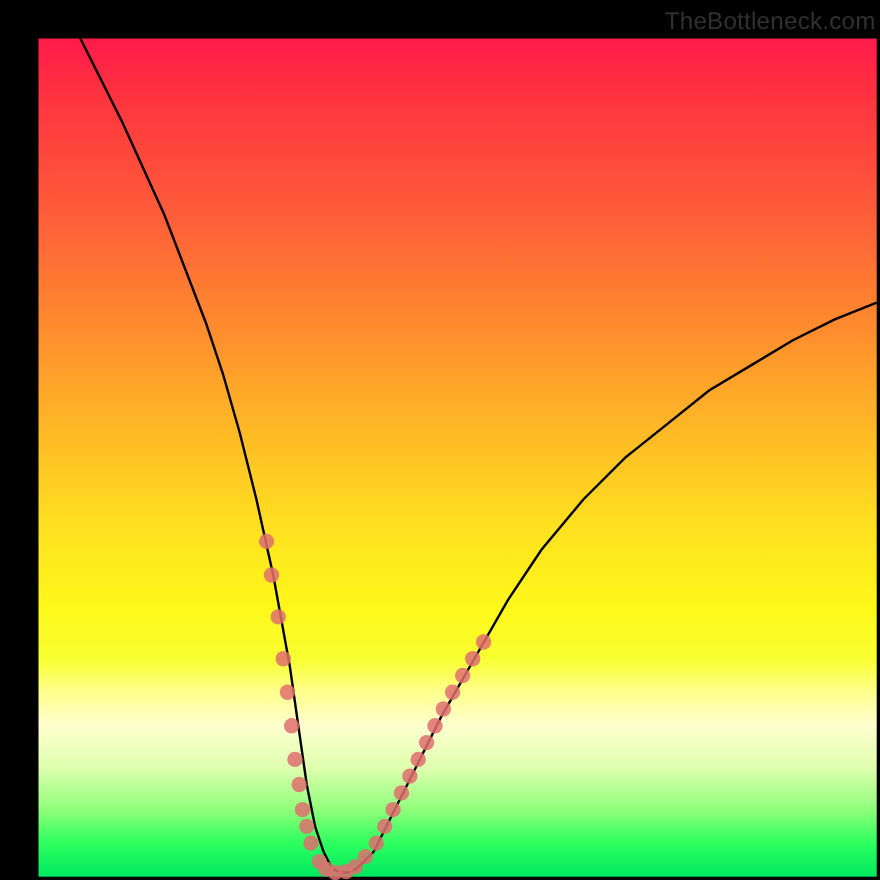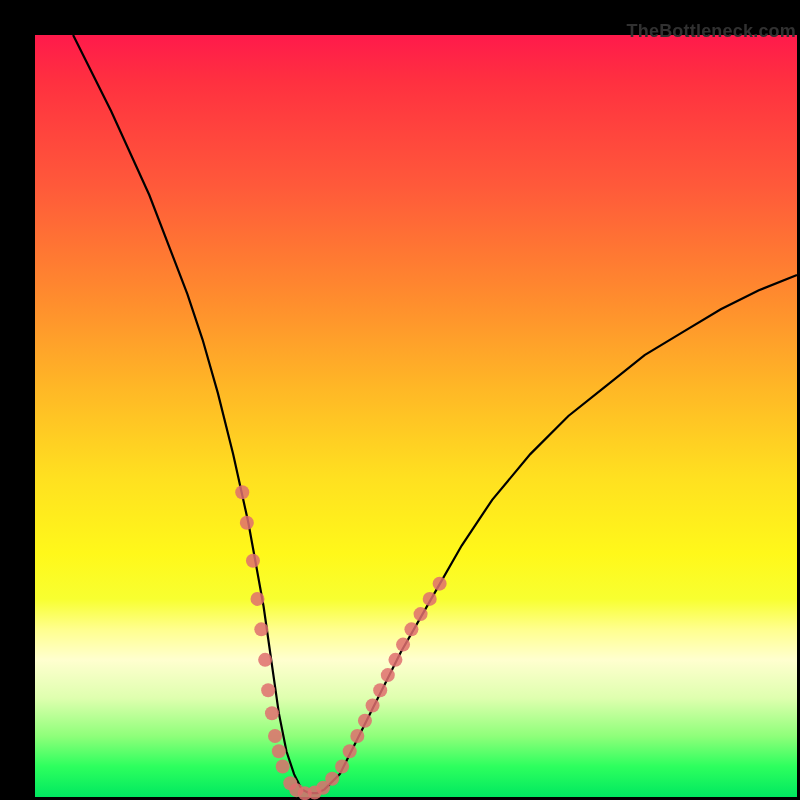--- a/index.html
+++ b/index.html
@@ -44,10 +44,10 @@
   }
   .watermark {
     position: absolute;
-    top: 21px;
+    top: 6px;
     right: 4px;
-    font-size: 18px;
-    font-weight: 700;
+    font-size: 22px;
+    font-weight: 400;
     color: #313131;
     letter-spacing: 0.2px;
     user-select: none;

